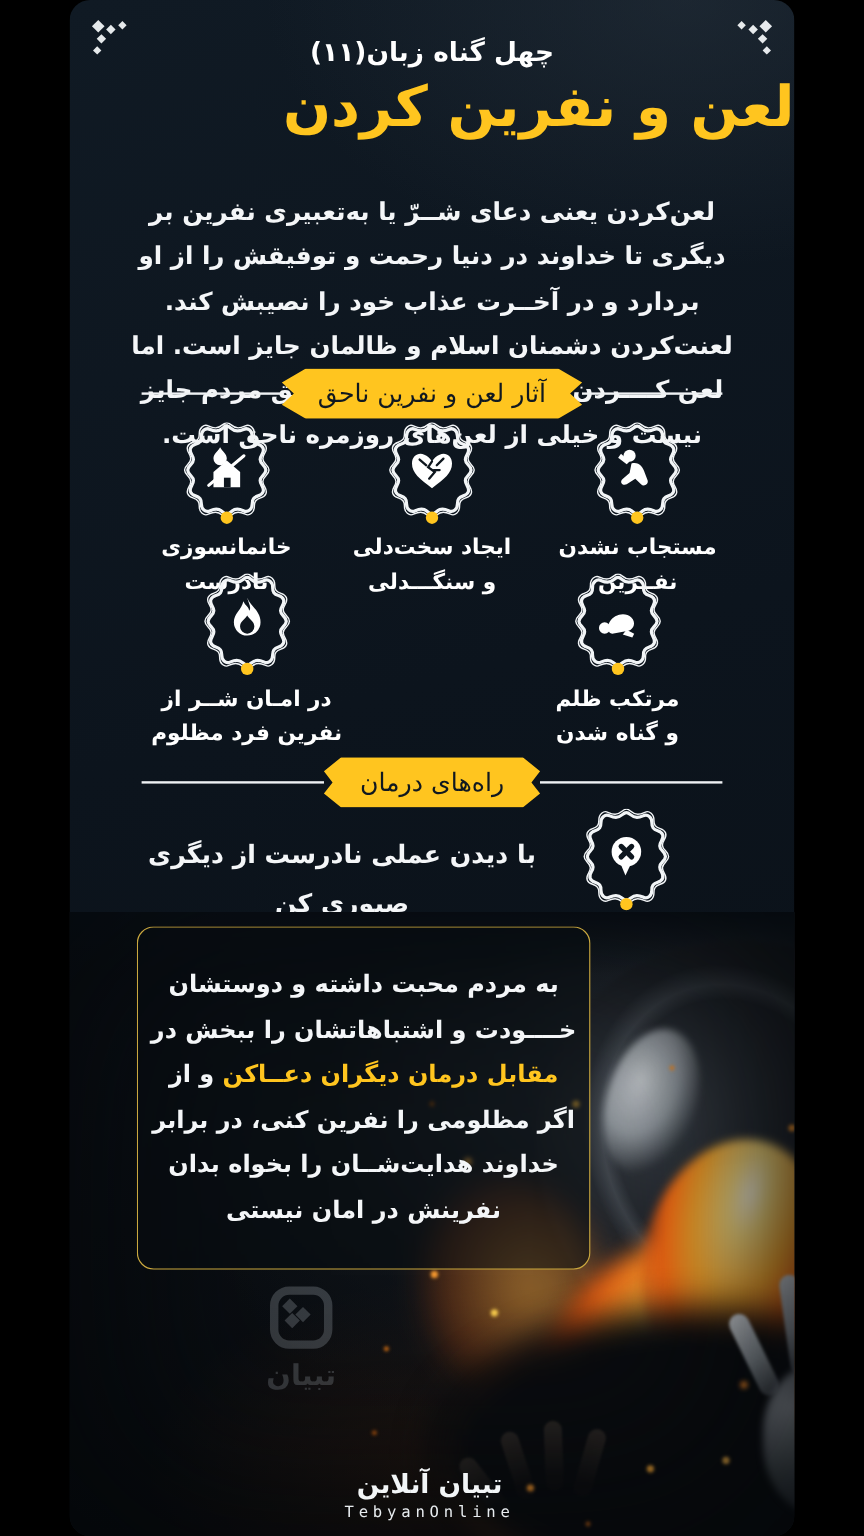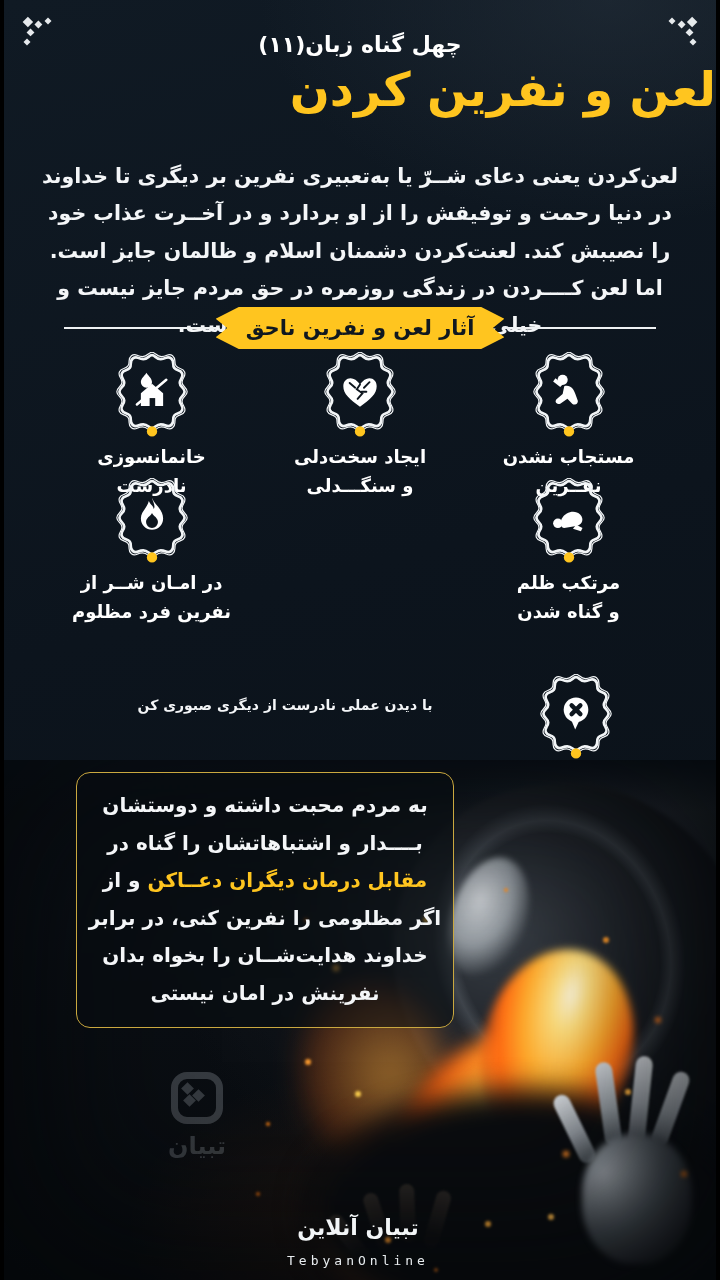--- a/index.html
+++ b/index.html
@@ -5,13 +5,14 @@
   * { box-sizing: border-box; margin: 0; padding: 0; }
   html,body { background:#000; }
   .page {
-    position: relative; width: 712px; height: 1280px; margin: 0 auto;
+    position: relative; width: 604px; height: 1280px; margin: 0 auto;
     overflow: hidden; direction: rtl;
     font-family: "DejaVu Sans", sans-serif;
     background:
       radial-gradient(ellipse 500px 320px at 85% 0%, rgba(52,64,76,.35), transparent 70%),
       linear-gradient(165deg, #101a24 0%, #0c141d 45%, #0a1016 100%);
     color: #f2f5f7;
+    border-radius: 17px;
   }
   svg.defs { position:absolute; width:0; height:0; overflow:hidden; }
 

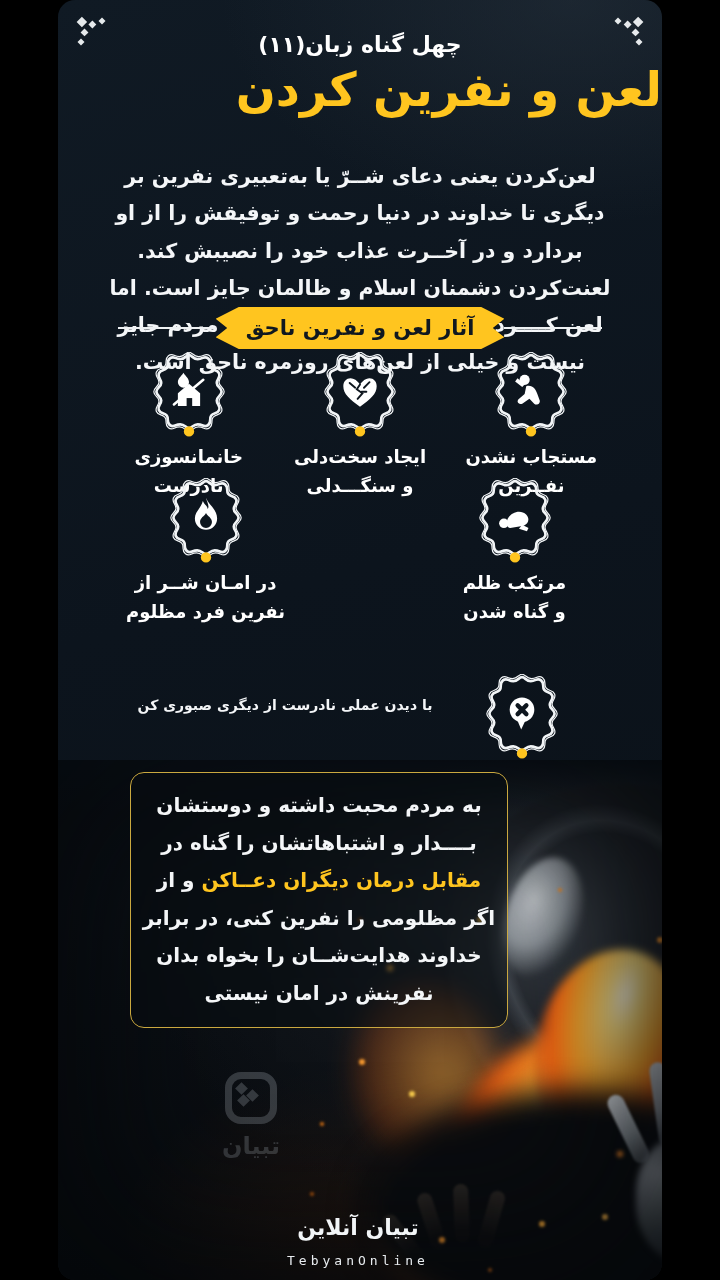--- a/index.html
+++ b/index.html
@@ -40,7 +40,7 @@
   .divider.cure { top:630px; }
   .divider .line { flex:1; height:2px; background:#eef1f3; }
   .badge { height:42px; line-height:42px; padding:0 30px; background:#ffc51f;
-    color:#101820; font-size:21px; font-weight:bold; white-space:nowrap;
+    color:#101820; font-size:21px; font-weight:normal; white-space:nowrap;
     clip-path: polygon(8% 0, 92% 0, 100% 28%, 96% 50%, 100% 72%, 92% 100%, 8% 100%, 0 72%, 4% 50%, 0 28%); }
 
   

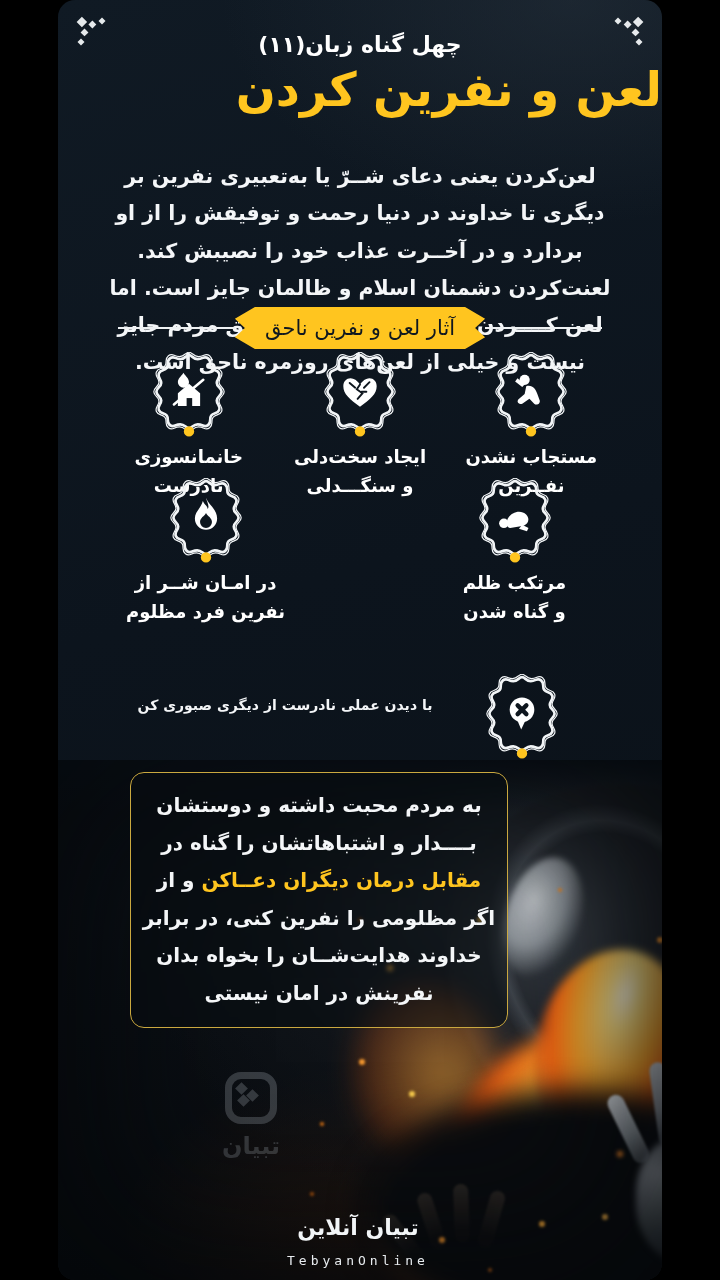--- a/index.html
+++ b/index.html
@@ -285,6 +285,11 @@
     </div>
   </div>
 
+  <div class="divider cure">
+    <span class="line"></span>
+    <span class="badge">راه‌های درمان</span>
+    <span class="line"></span>
+  </div>
 
   <div class="cure-item">
     <svg class="frame" viewBox="0 0 100 107">

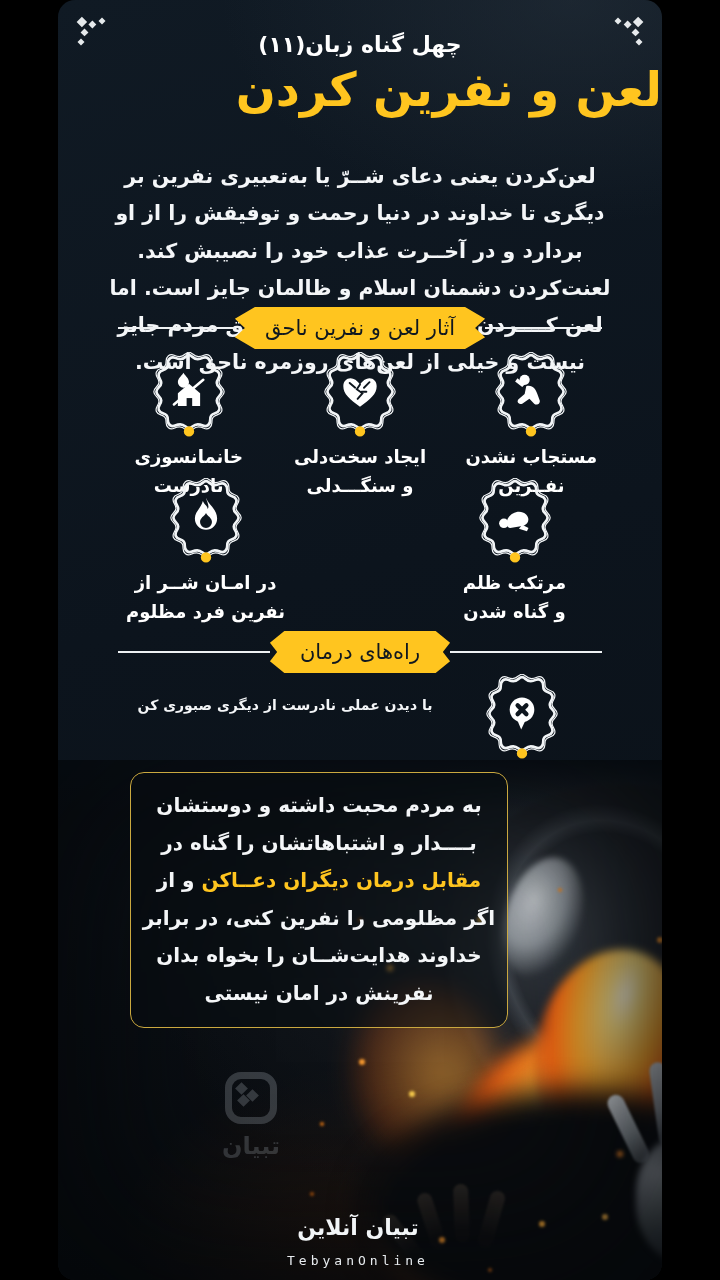--- a/index.html
+++ b/index.html
@@ -56,7 +56,7 @@
   .cure-item { position:absolute; top:674px; right:100px; width:80px; }
   .cure-item svg.frame { width:80px; height:85px; }
   .cure-text { position:absolute; top:692px; right:200px; left:50px; text-align:center;
-    font-size:14px; font-weight:bold; line-height:1.95; color:#f4f6f8; }
+    font-size:21px; font-weight:bold; line-height:1.95; color:#f4f6f8; }
 
   
   .photo { position:absolute; top:760px; left:0; right:0; bottom:0; overflow:hidden;

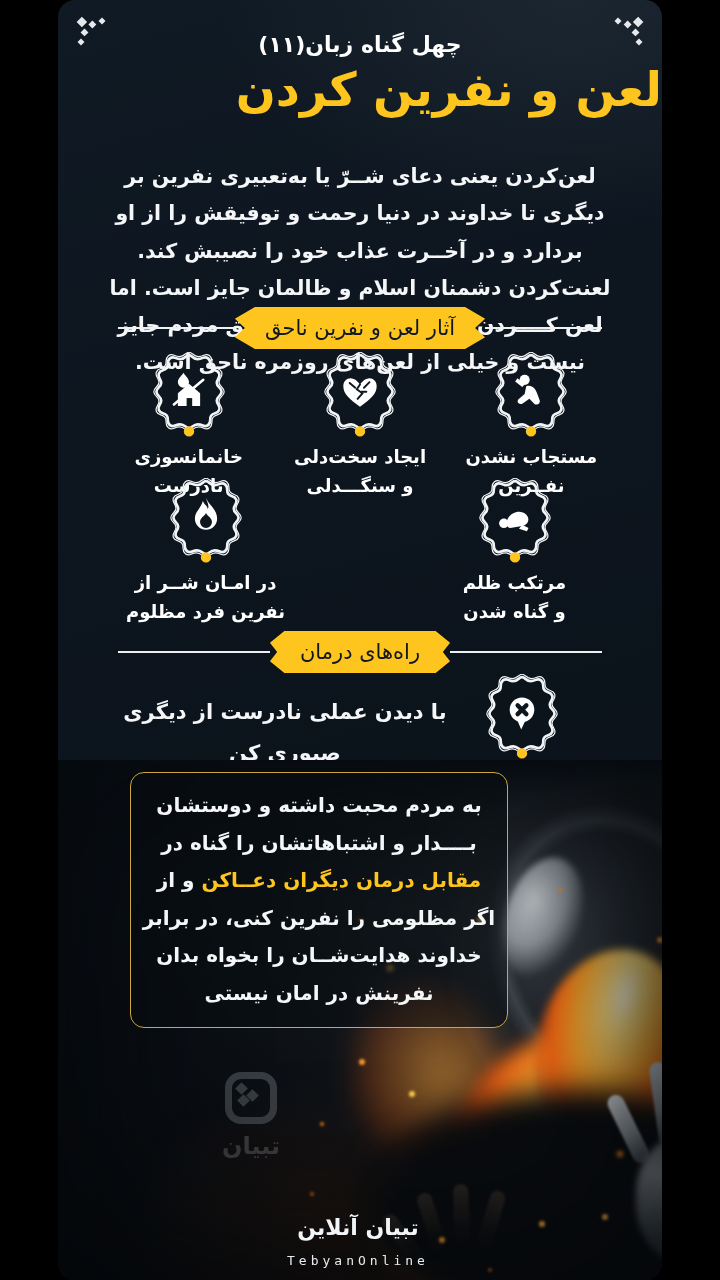--- a/index.html
+++ b/index.html
@@ -127,9 +127,9 @@
   .watermark .wm-label { font-size:24px; font-weight:bold; }
 
   
-  .advice { position:absolute; left:72px; top:772px; width:378px;
+  .advice { position:absolute; left:56px; top:772px; width:378px;
     border:1.5px solid #caa83f; border-radius:14px; background:rgba(8,12,16,.55);
-    padding:14px 8px; text-align:center; font-size:20px; font-weight:bold;
+    padding:29px 8px; text-align:center; font-size:20px; font-weight:bold;
     line-height:1.88; color:#f4f6f8; backdrop-filter: blur(1px); }
   .advice .hl { color:#ffc51f; }
 

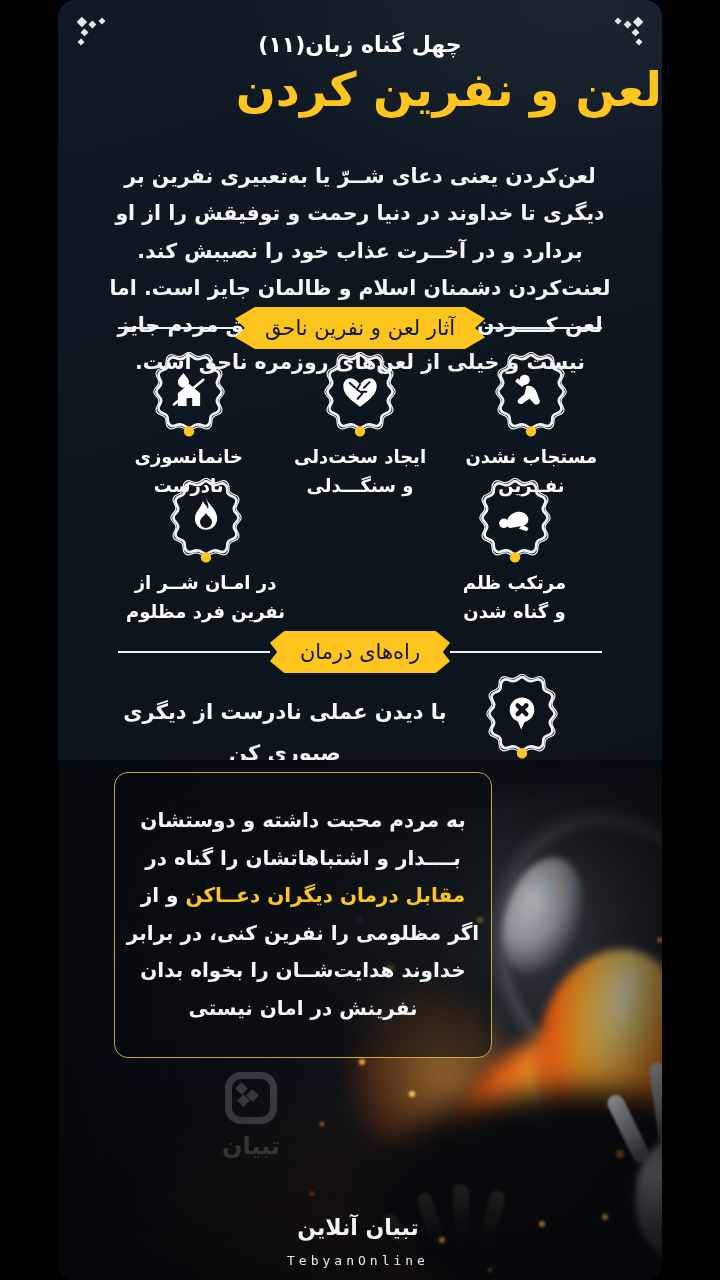--- a/index.html
+++ b/index.html
@@ -336,7 +336,7 @@
 
   <div class="advice">
     <div>به مردم محبت داشته و دوستشان</div>
-    <div>بــــدار و اشتباهاتشان را گناه در</div>
+    <div>خــــودت و اشتباهاتشان را ببخش در</div>
     <div><span class="hl">مقابل درمان دیگران دعــاکن</span><span> و از</span></div>
     <div>اگر مظلومی را نفرین کنی، در برابر</div>
     <div>خداوند هدایت‌شــان را بخواه بدان</div>

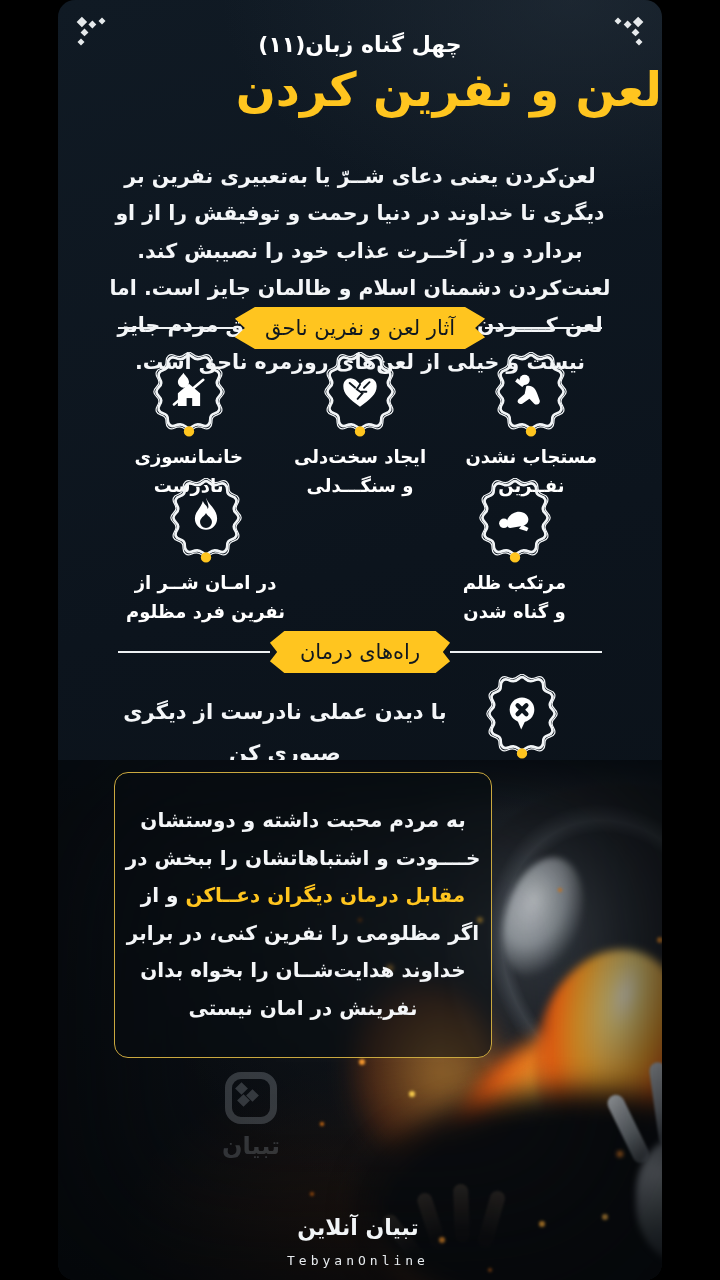--- a/index.html
+++ b/index.html
@@ -137,7 +137,7 @@
   .footer { position:absolute; bottom:12px; left:0; right:4px; text-align:center; }
   .logo-fa { font-size:22px; font-weight:bold; color:#f2f5f7; }
   .logo-en { font-size:13px; letter-spacing:4px; color:#e8ecef; direction:ltr;
-    font-family:"DejaVu Sans Mono", monospace; margin-top:13px; }
+    font-family:"DejaVu Sans Mono", monospace; margin-top:3px; }
 </style>
 </head>
 <body>

